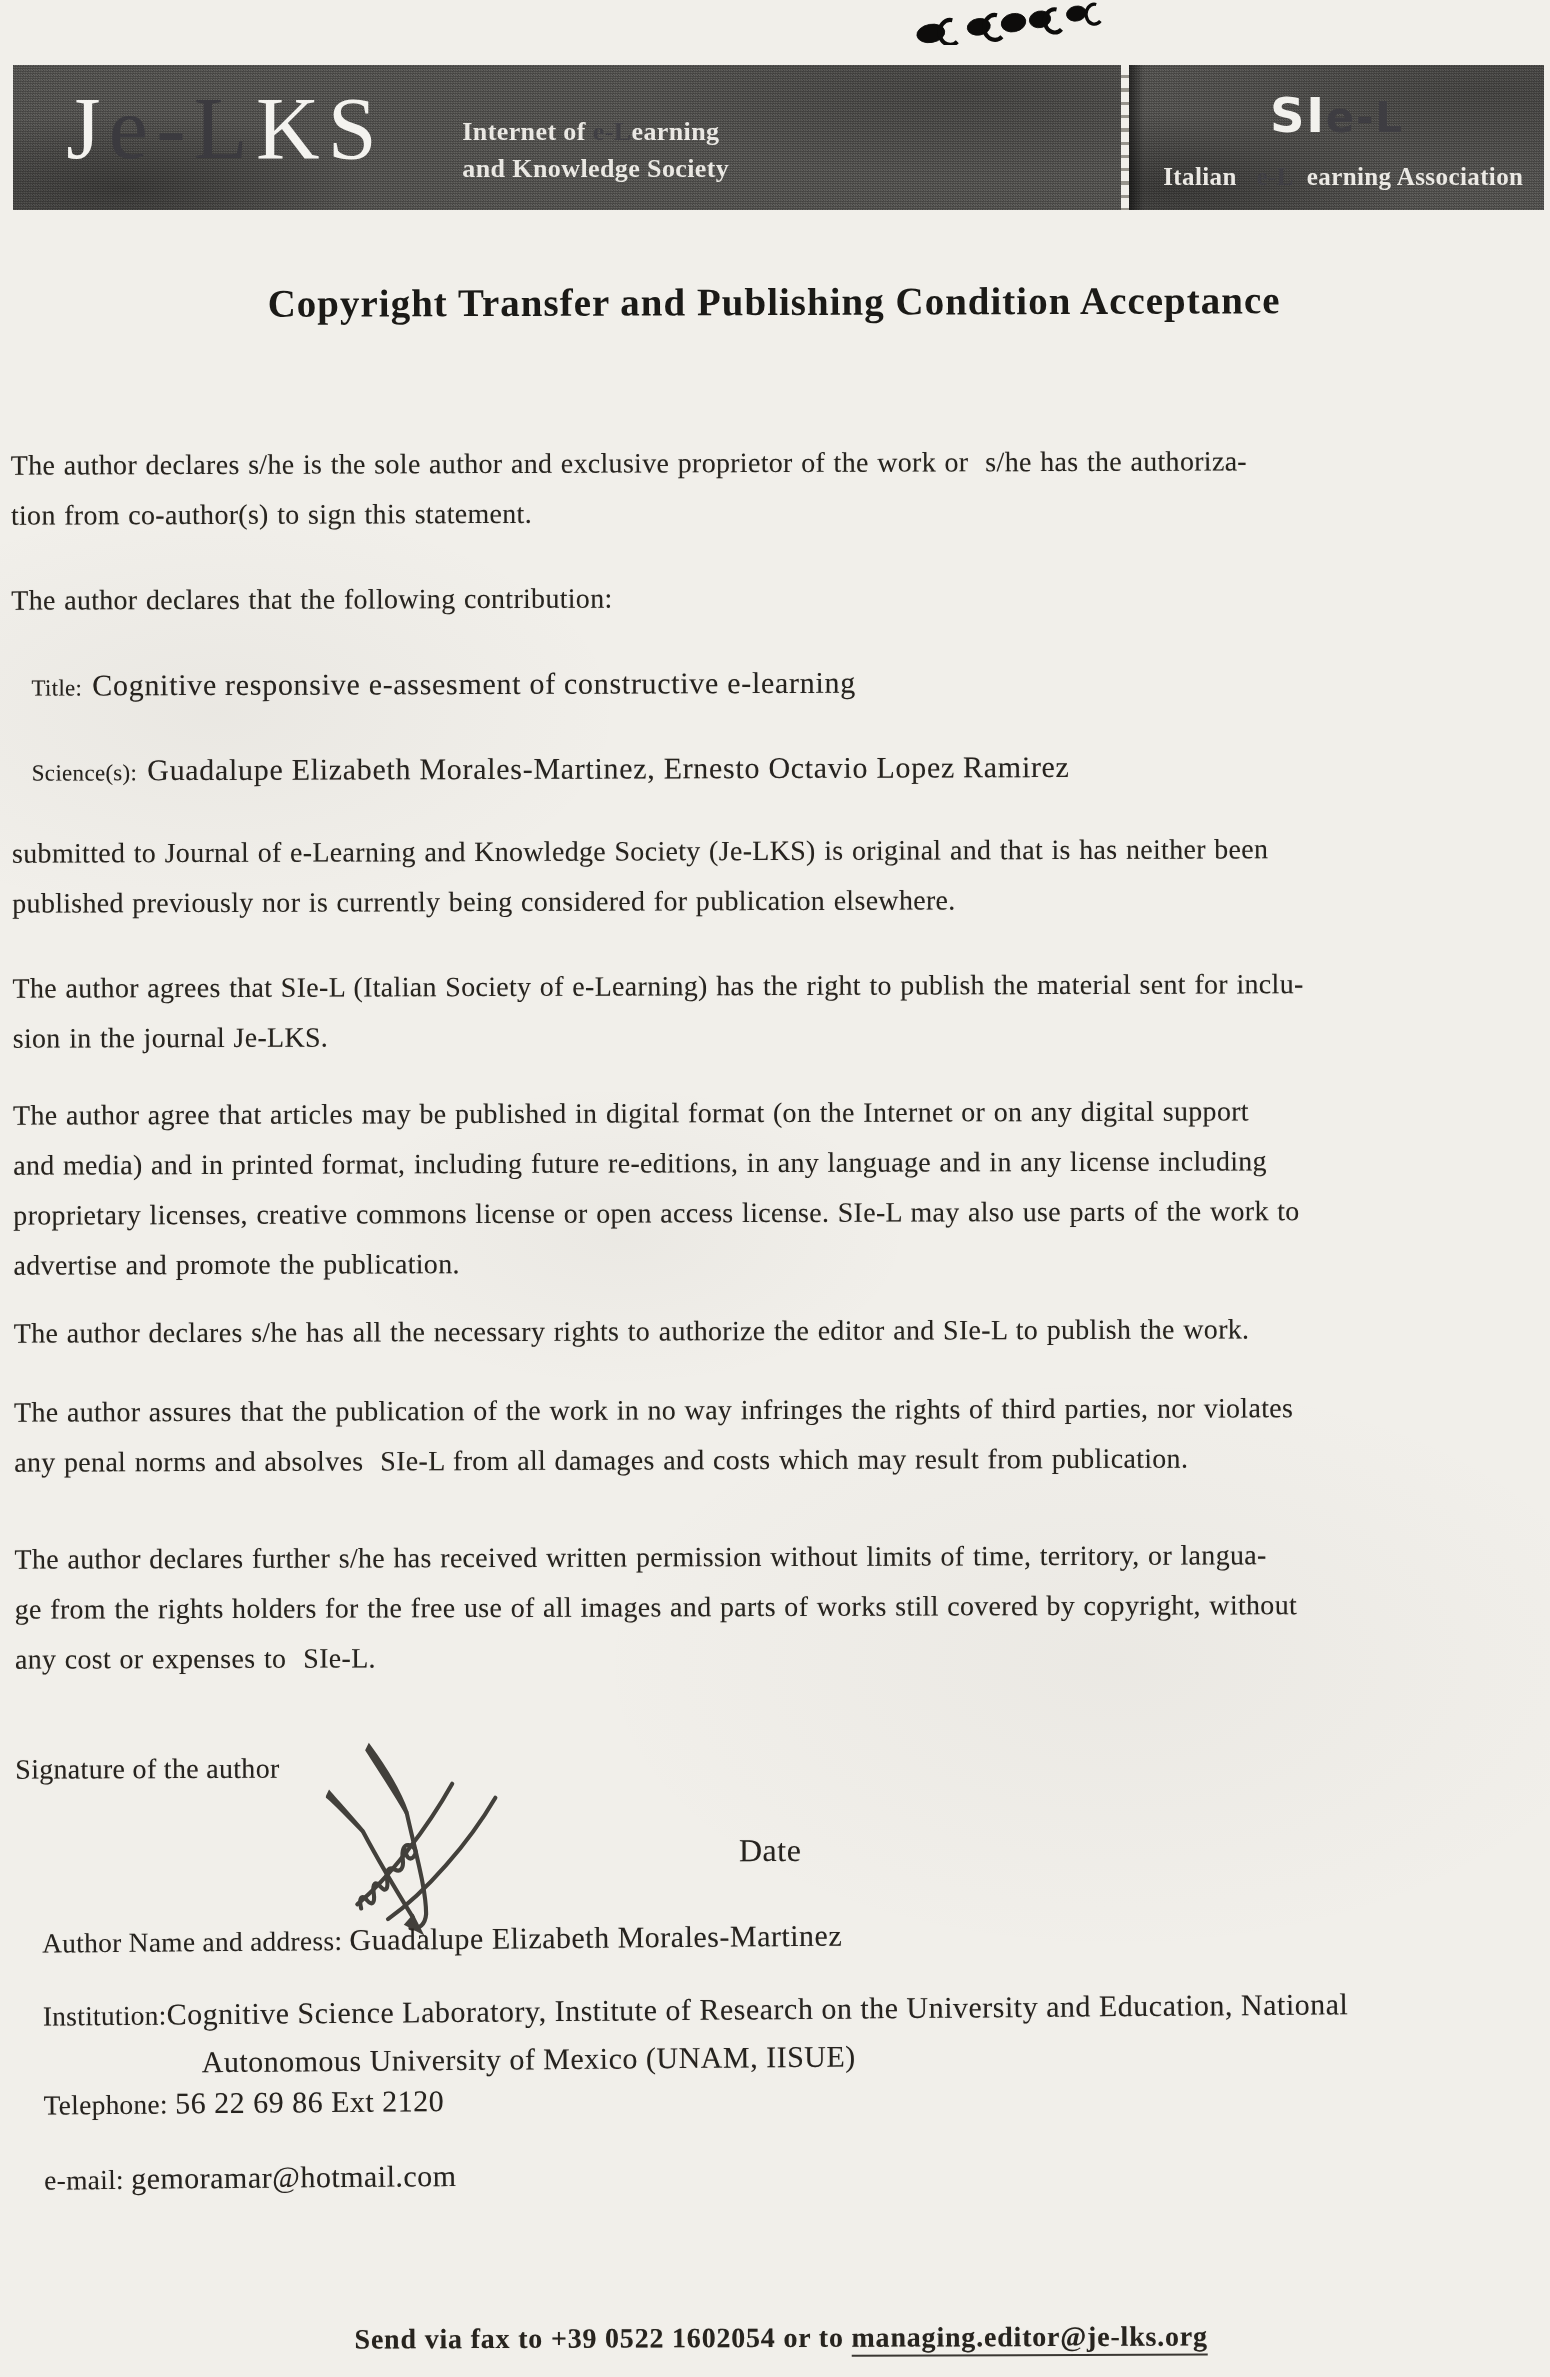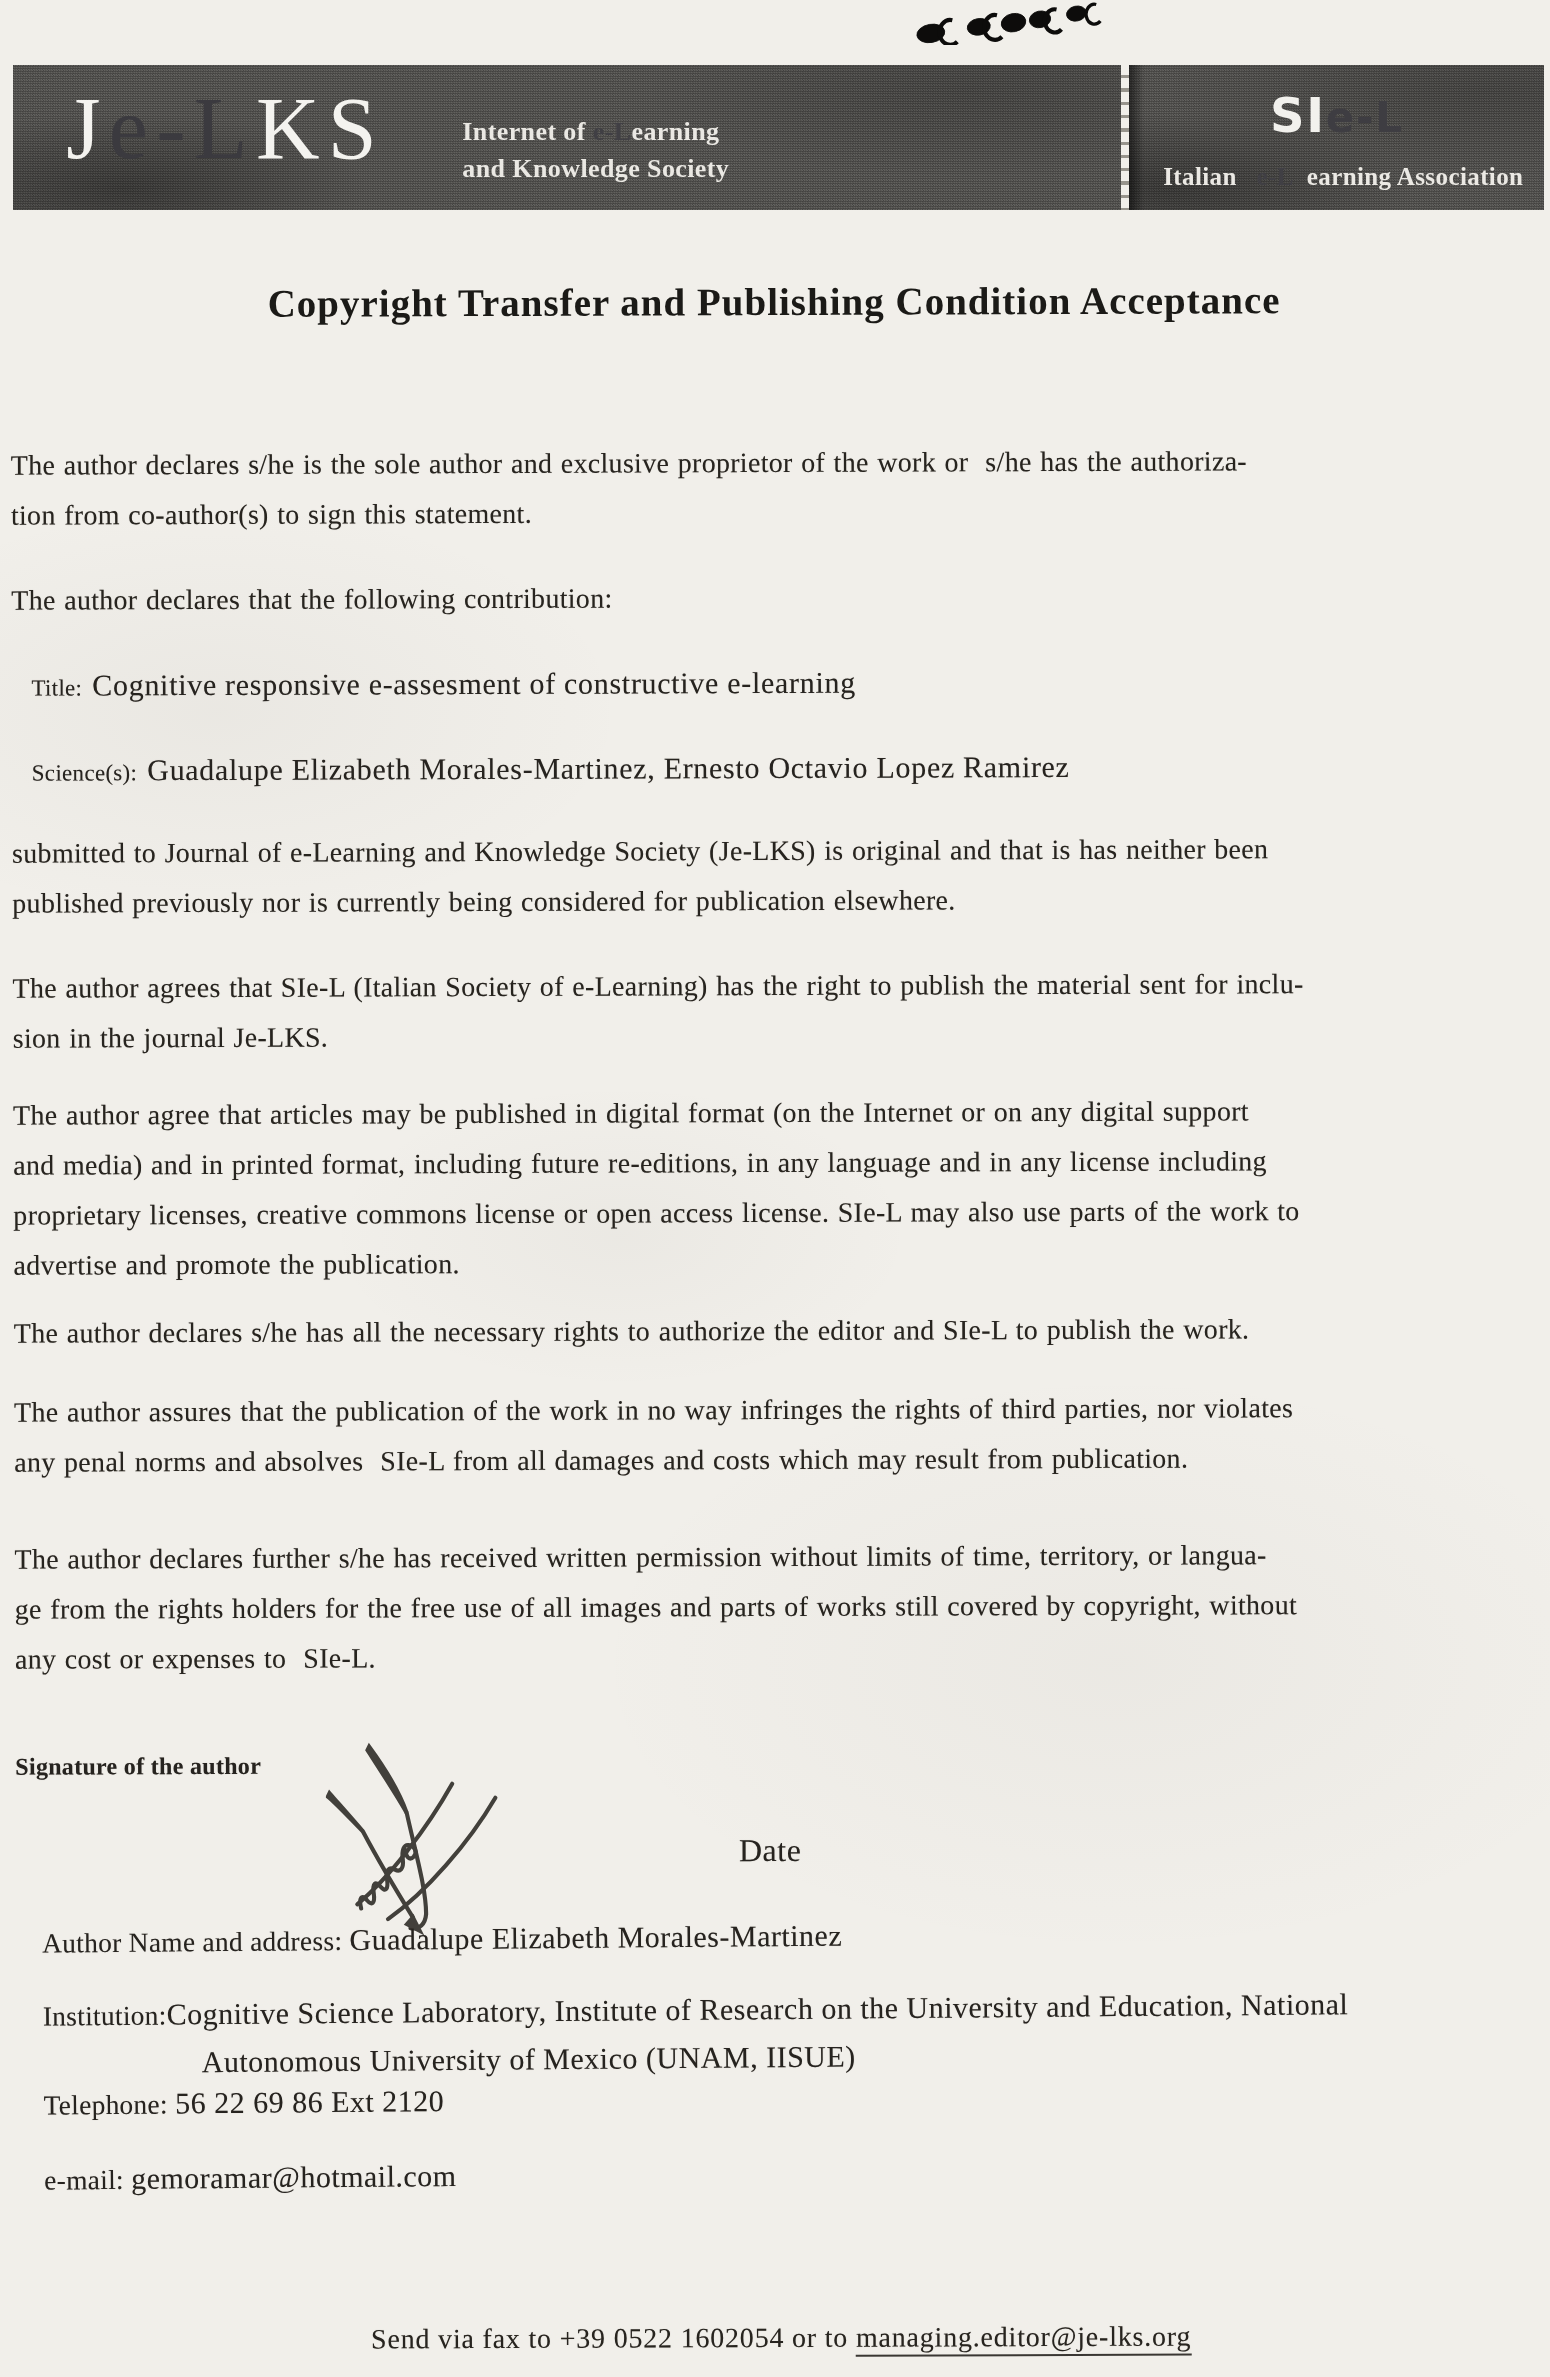--- a/index.html
+++ b/index.html
@@ -57,8 +57,8 @@
     text-shadow:0 0 0.8px rgba(80,72,62,.35);}
   .flabel{font-size:23px;letter-spacing:0.3px;}
   .fvalue{font-size:30px;margin-left:10px;letter-spacing:0.7px;}
-  .sig-label{position:absolute;left:11.6px;top:1751px;font-size:24px;letter-spacing:0.3px;
-    text-shadow:0 0 0.8px rgba(80,72,62,.35);font-weight:bold;}
+  .sig-label{position:absolute;left:11.6px;top:1751px;font-size:28px;letter-spacing:0.3px;
+    text-shadow:0 0 0.8px rgba(80,72,62,.35);}
   .signature-svg{position:absolute;left:322px;top:1737px;}
   .date-label{position:absolute;left:735px;top:1832px;font-size:32px;letter-spacing:0.5px;
     text-shadow:0 0 0.8px rgba(80,72,62,.35);}

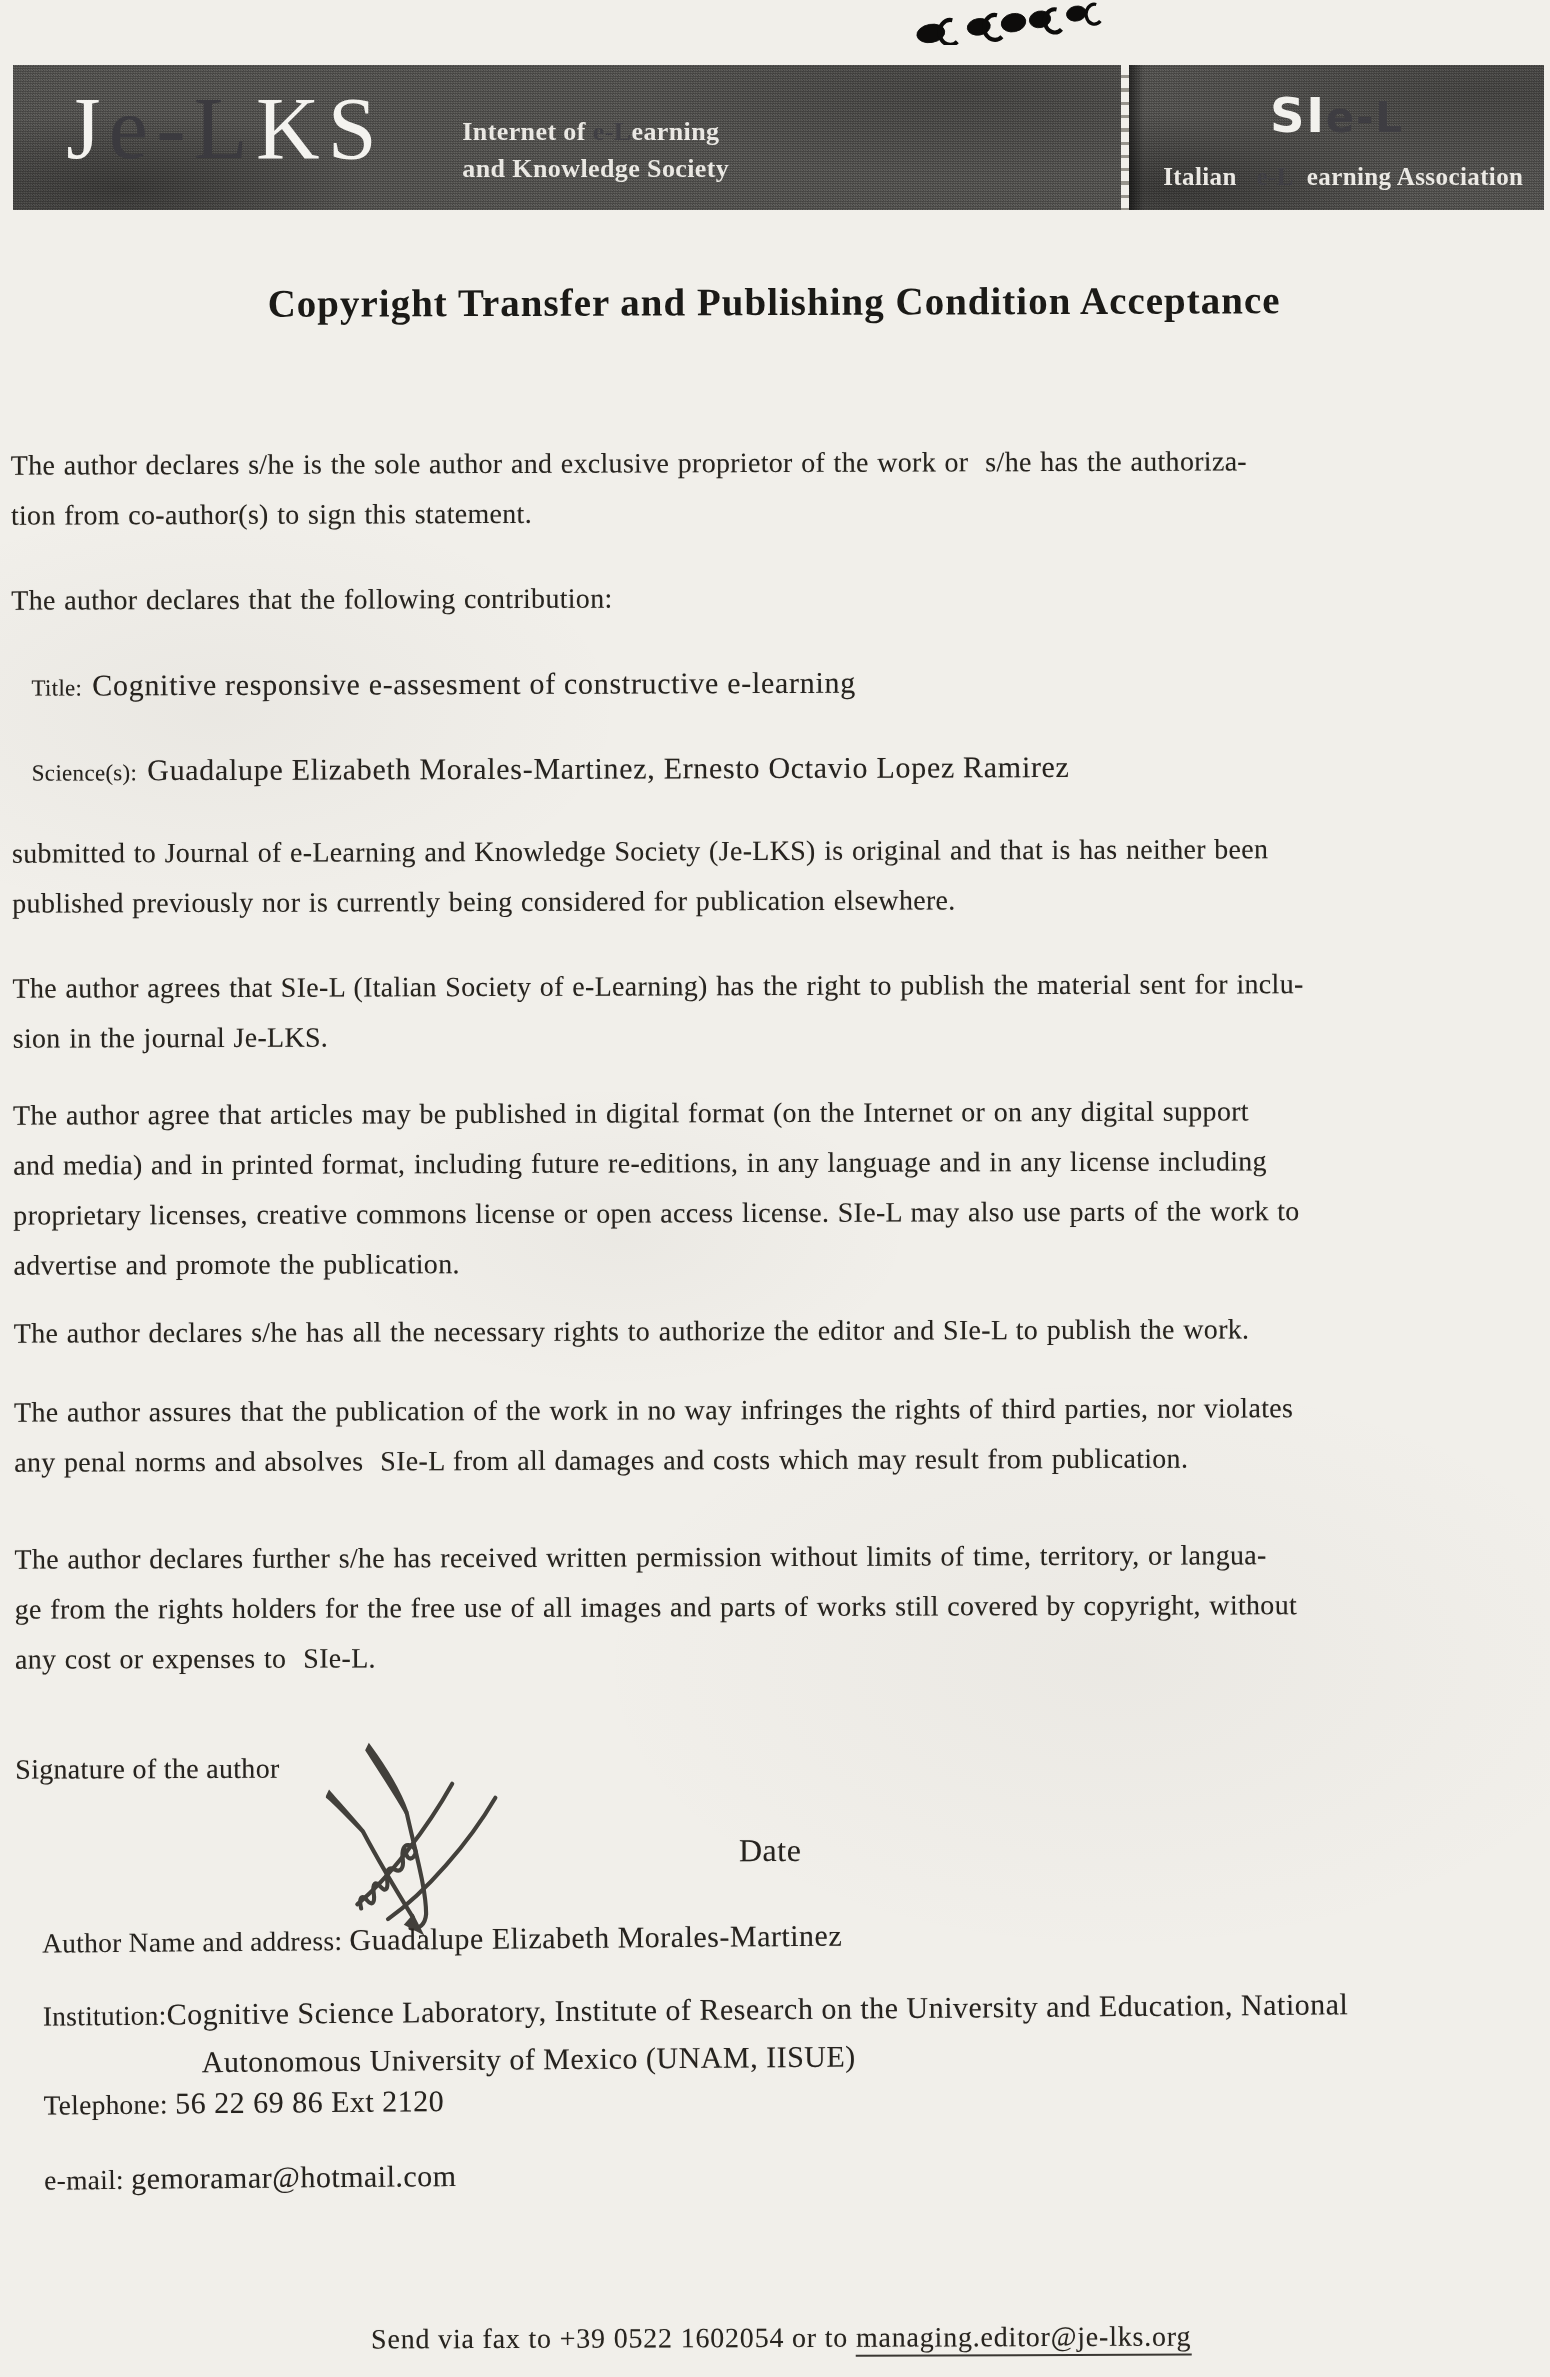--- a/index.html
+++ b/index.html
@@ -70,7 +70,7 @@
   .footer-line{position:absolute;left:0;right:0;top:2322px;text-align:center;
     font-size:28px;letter-spacing:0.8px;color:#27241f;
     text-shadow:0 0 0.8px rgba(80,72,62,.35);}
-  .footer-line span{white-space:pre;}
+  .footer-line span{white-space:pre;font-weight:bold;}
   .footer-email{border-bottom:2.5px solid #3a3733;padding-bottom:1.7px;}
 </style>
 </head>

